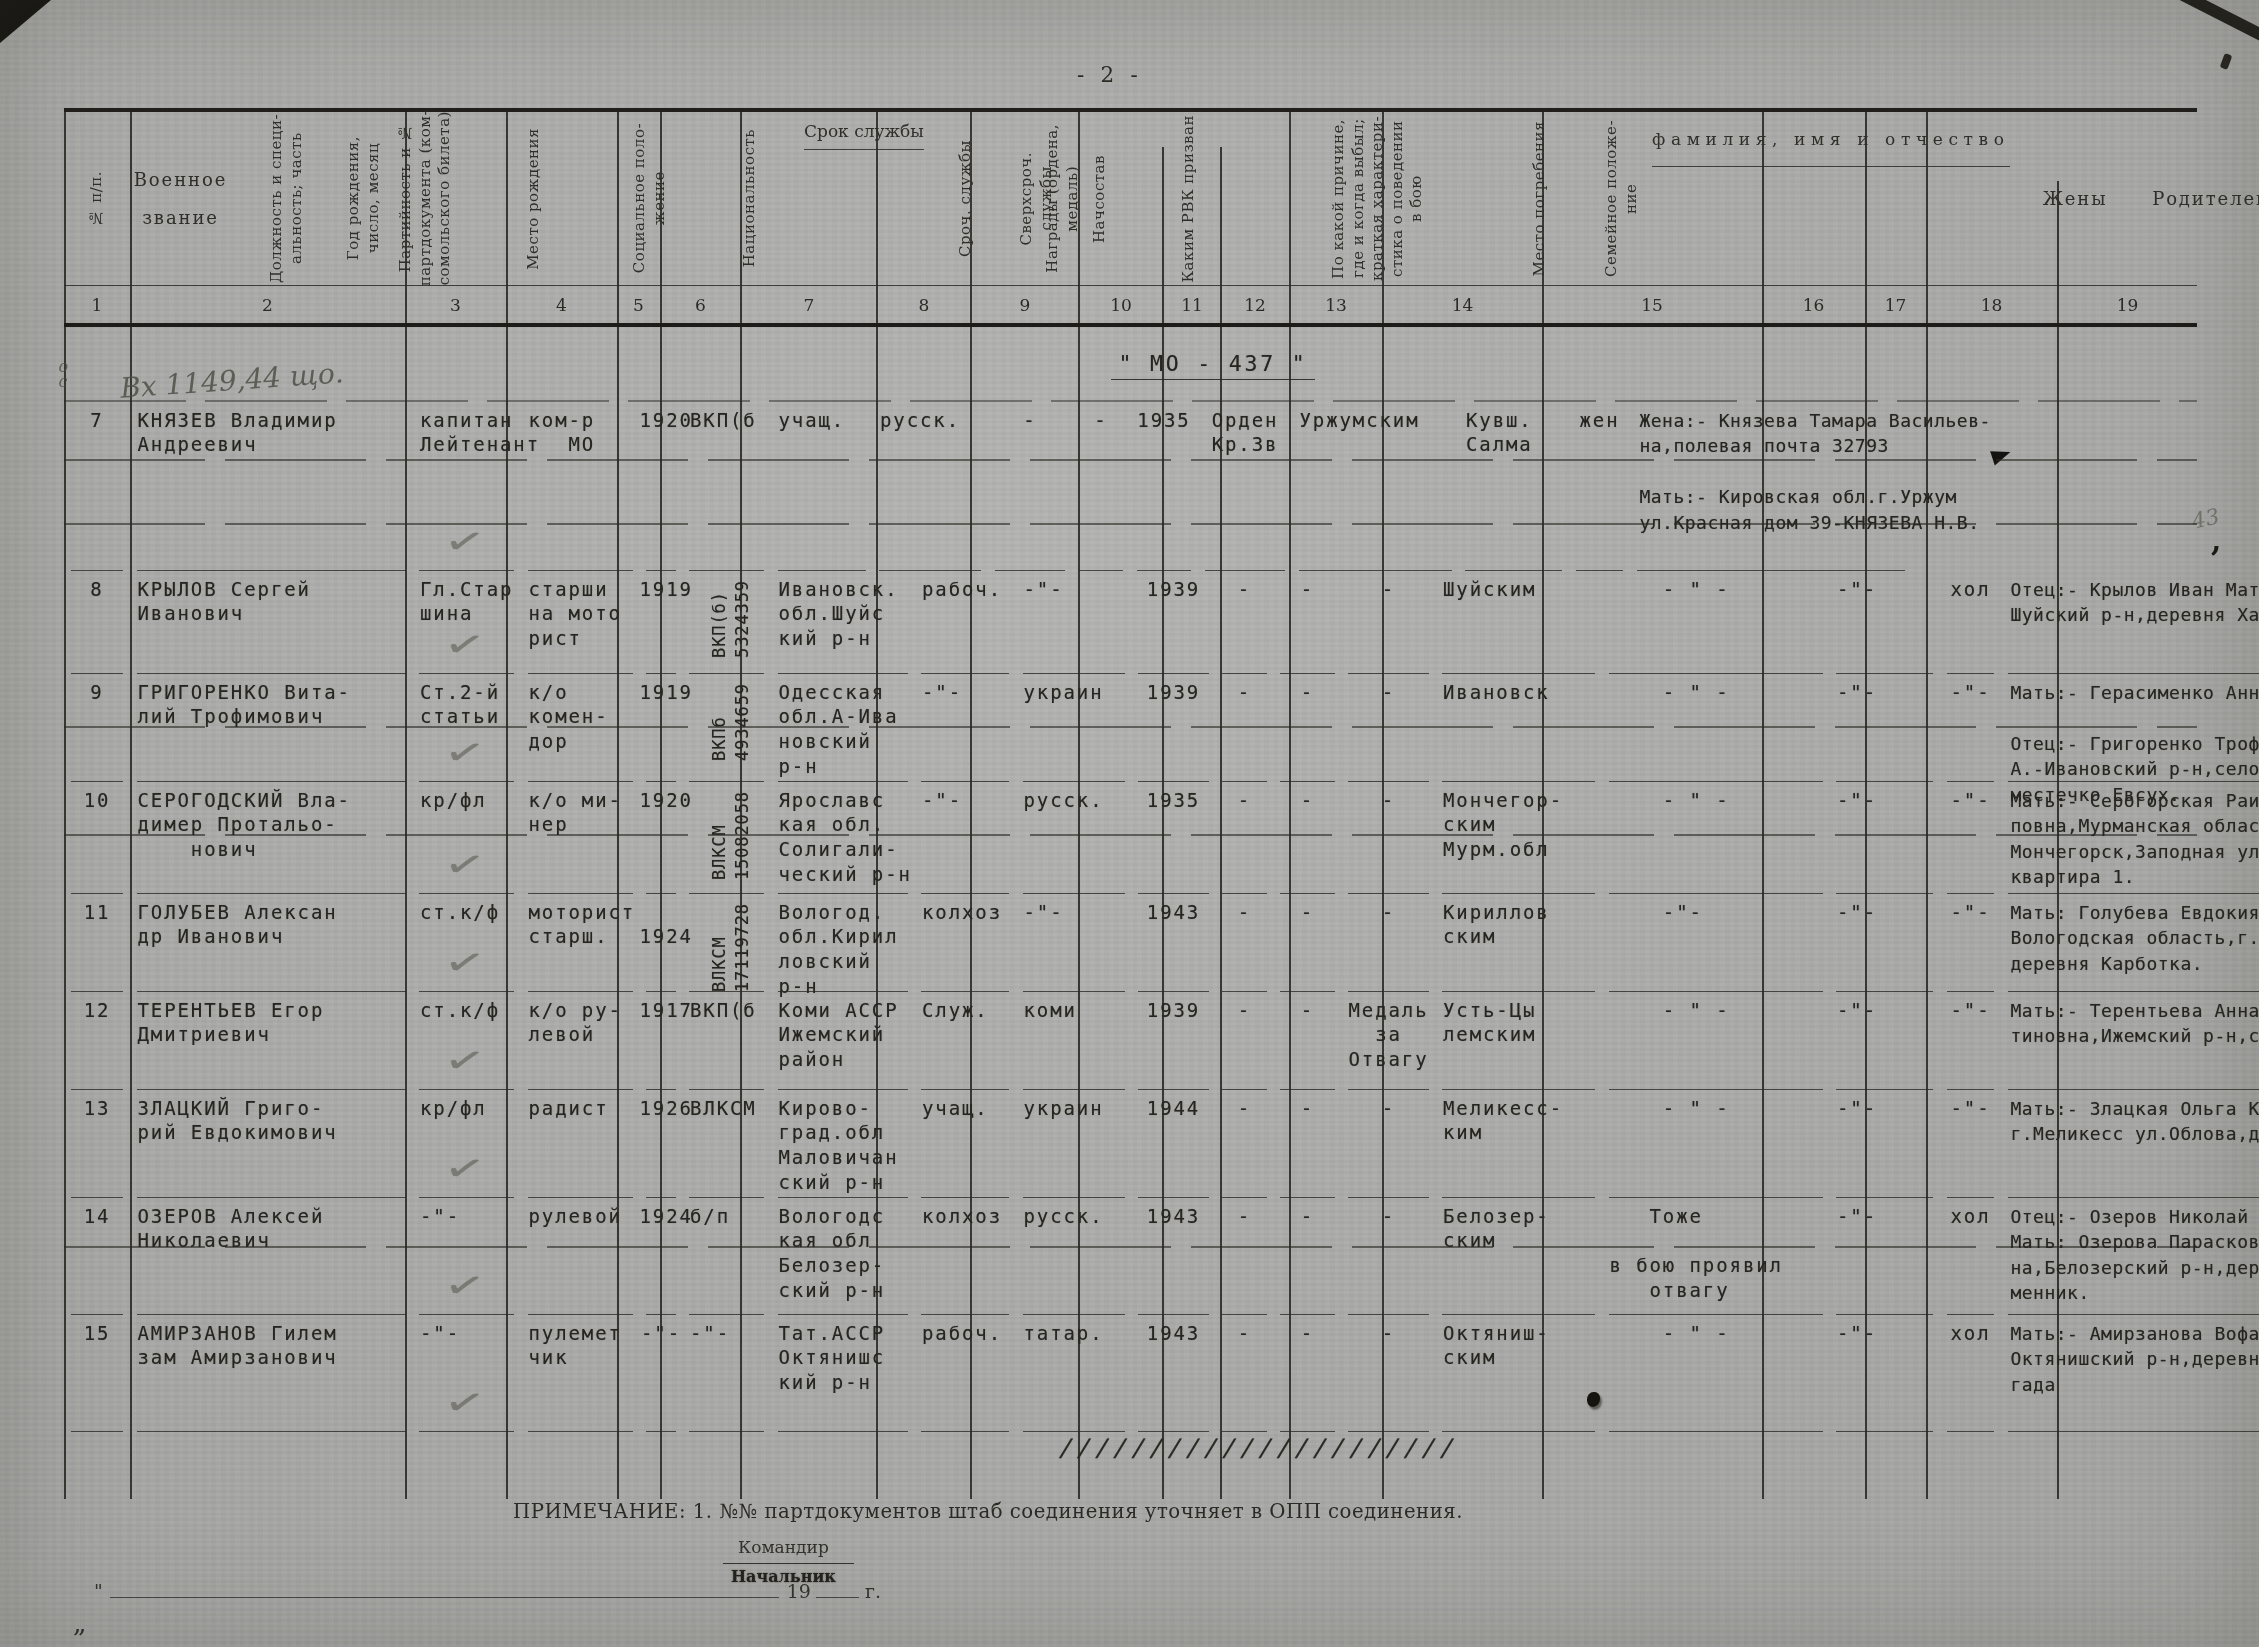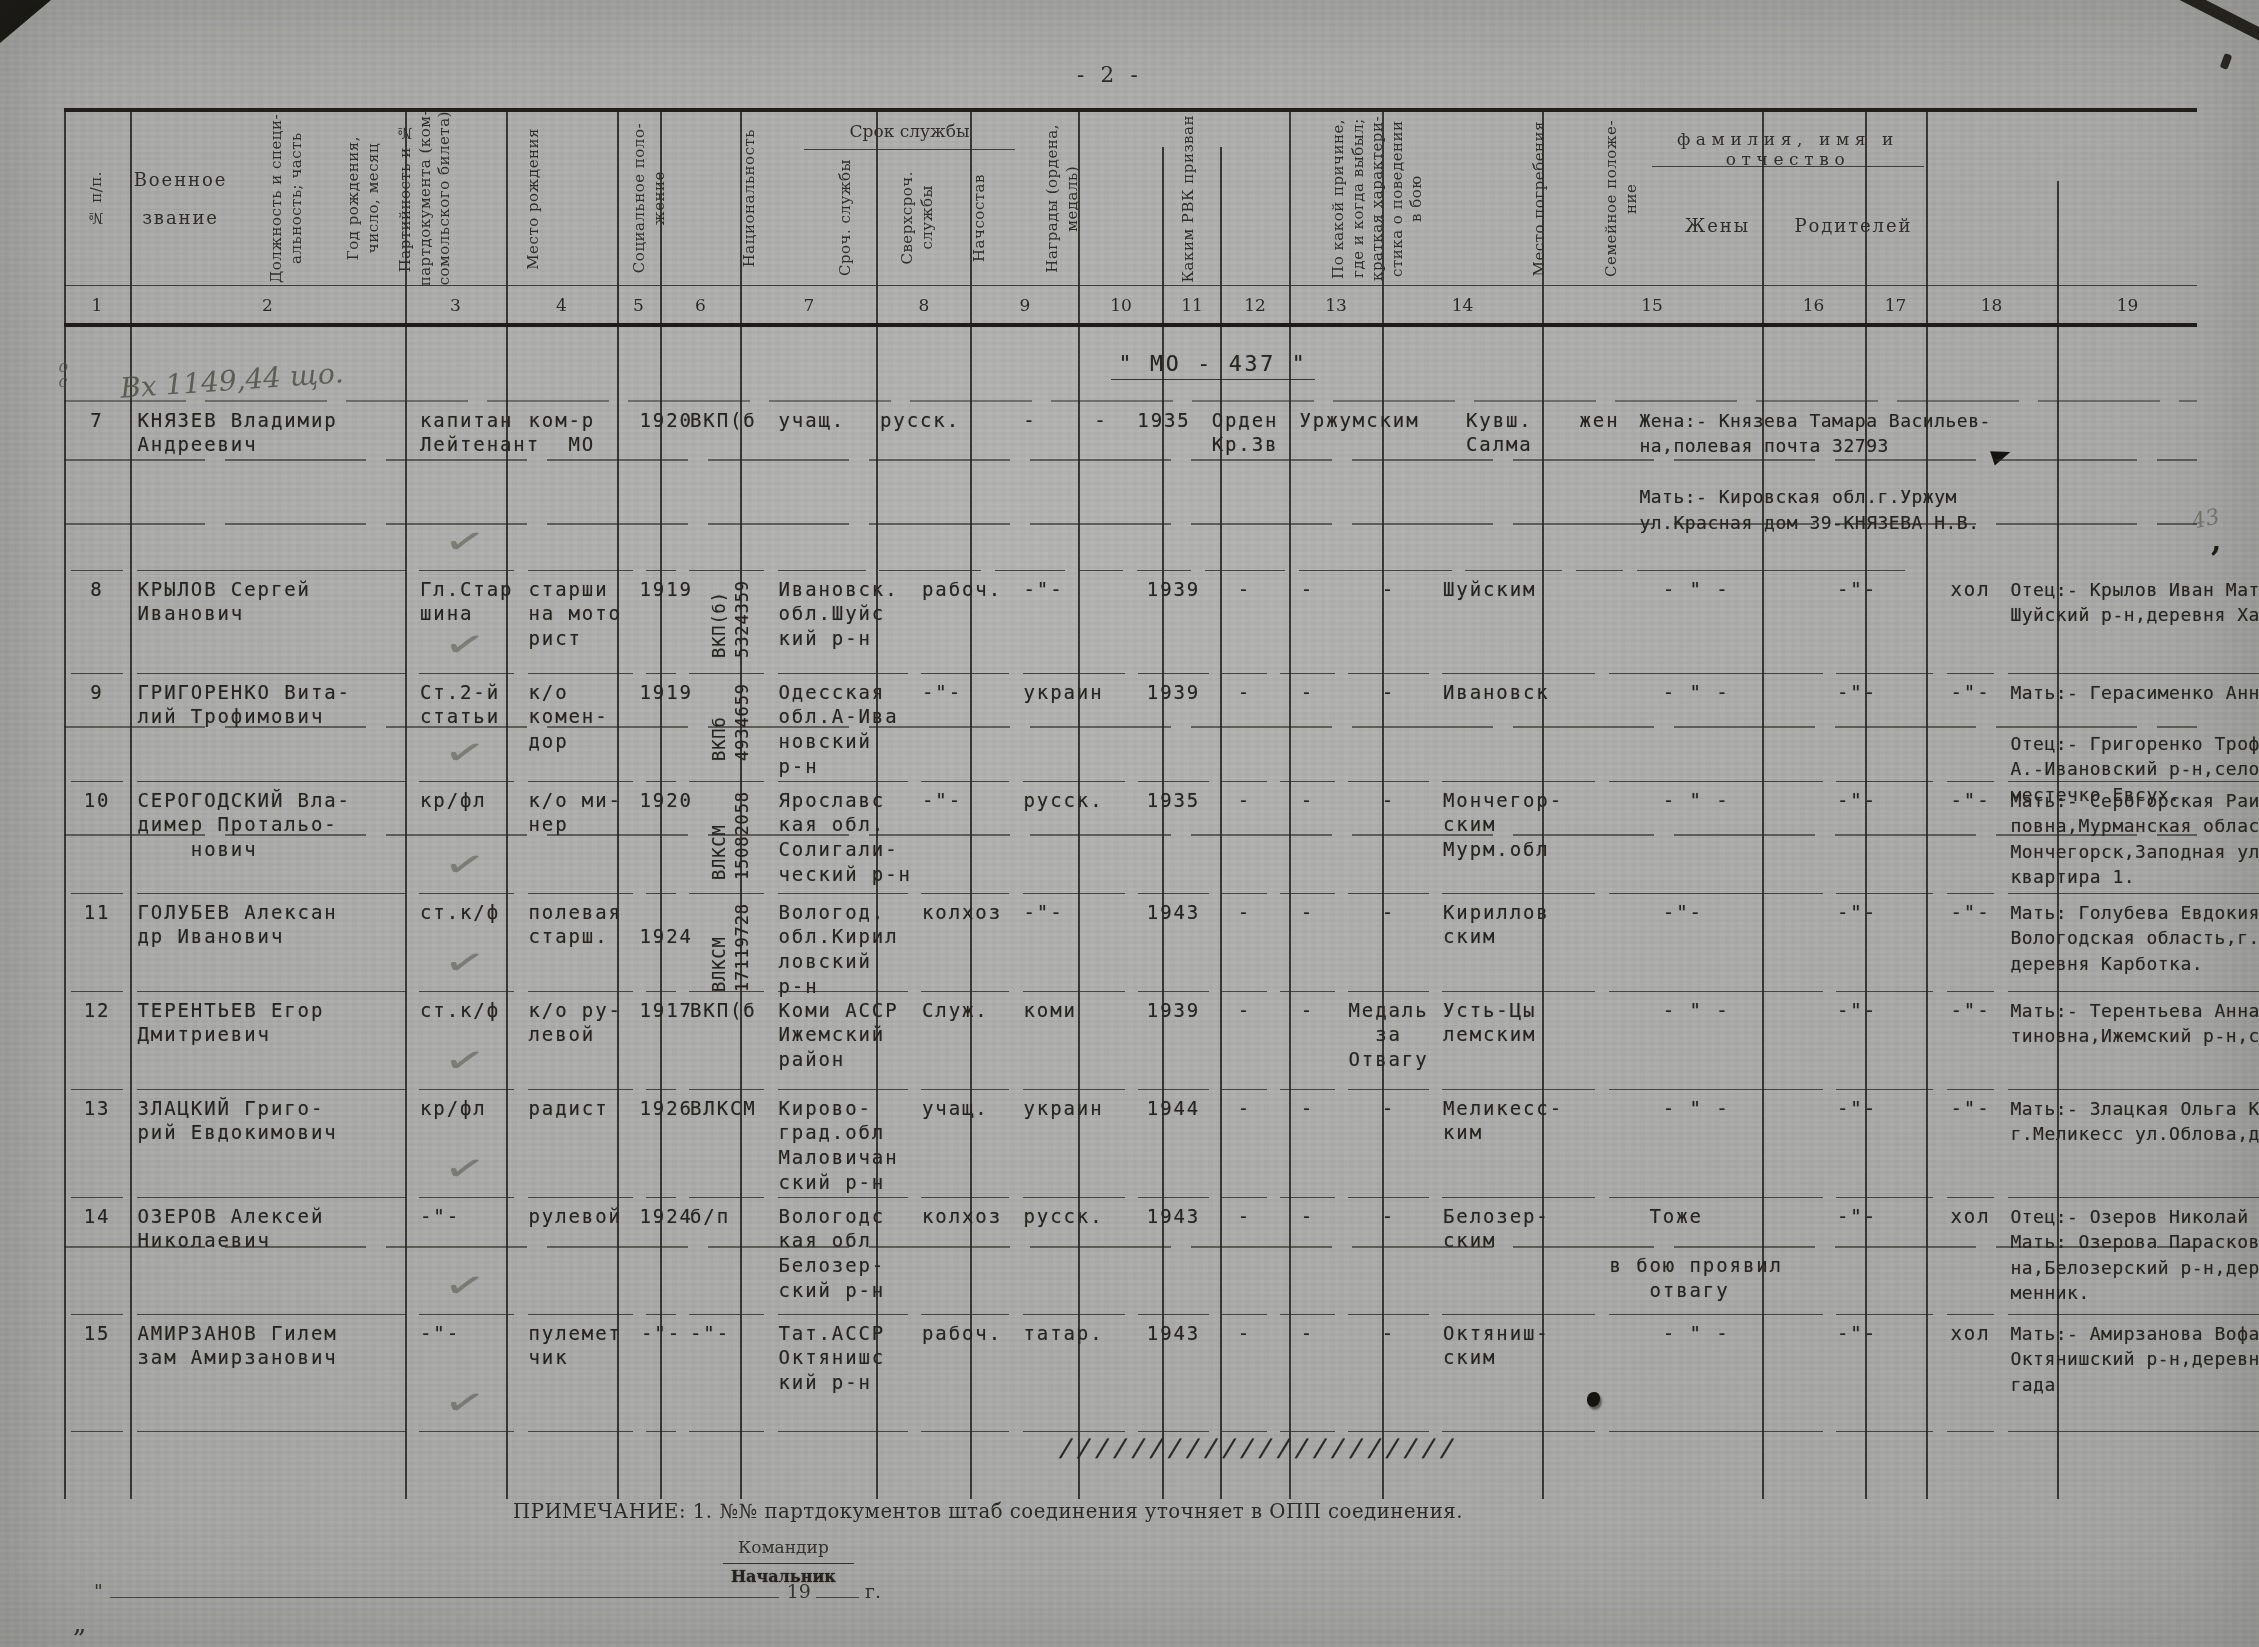--- a/index.html
+++ b/index.html
@@ -40,7 +40,7 @@
   .vlab{display:block;writing-mode:vertical-rl;transform:rotate(180deg);white-space:pre;
         font-size:15px;line-height:1.3;letter-spacing:0.5px;text-align:center;color:#2f2e29;}
   .hlab{white-space:pre;text-align:center;font-size:18px;line-height:2.1;letter-spacing:1.9px;color:#2f2e29;}
-  .hgroup{flex:none;display:flex;flex-direction:column;height:100%;}
+  .hgroup{flex:none;display:flex;height:100%;}
   .gsrok{width:211px;} .gfio{width:272px;}
   .gtitle{flex:none;text-align:center;font-size:17px;color:#2f2e29;padding-top:9.4px;height:28px;
           border-bottom:1.9px solid rgba(43,42,37,.85);}

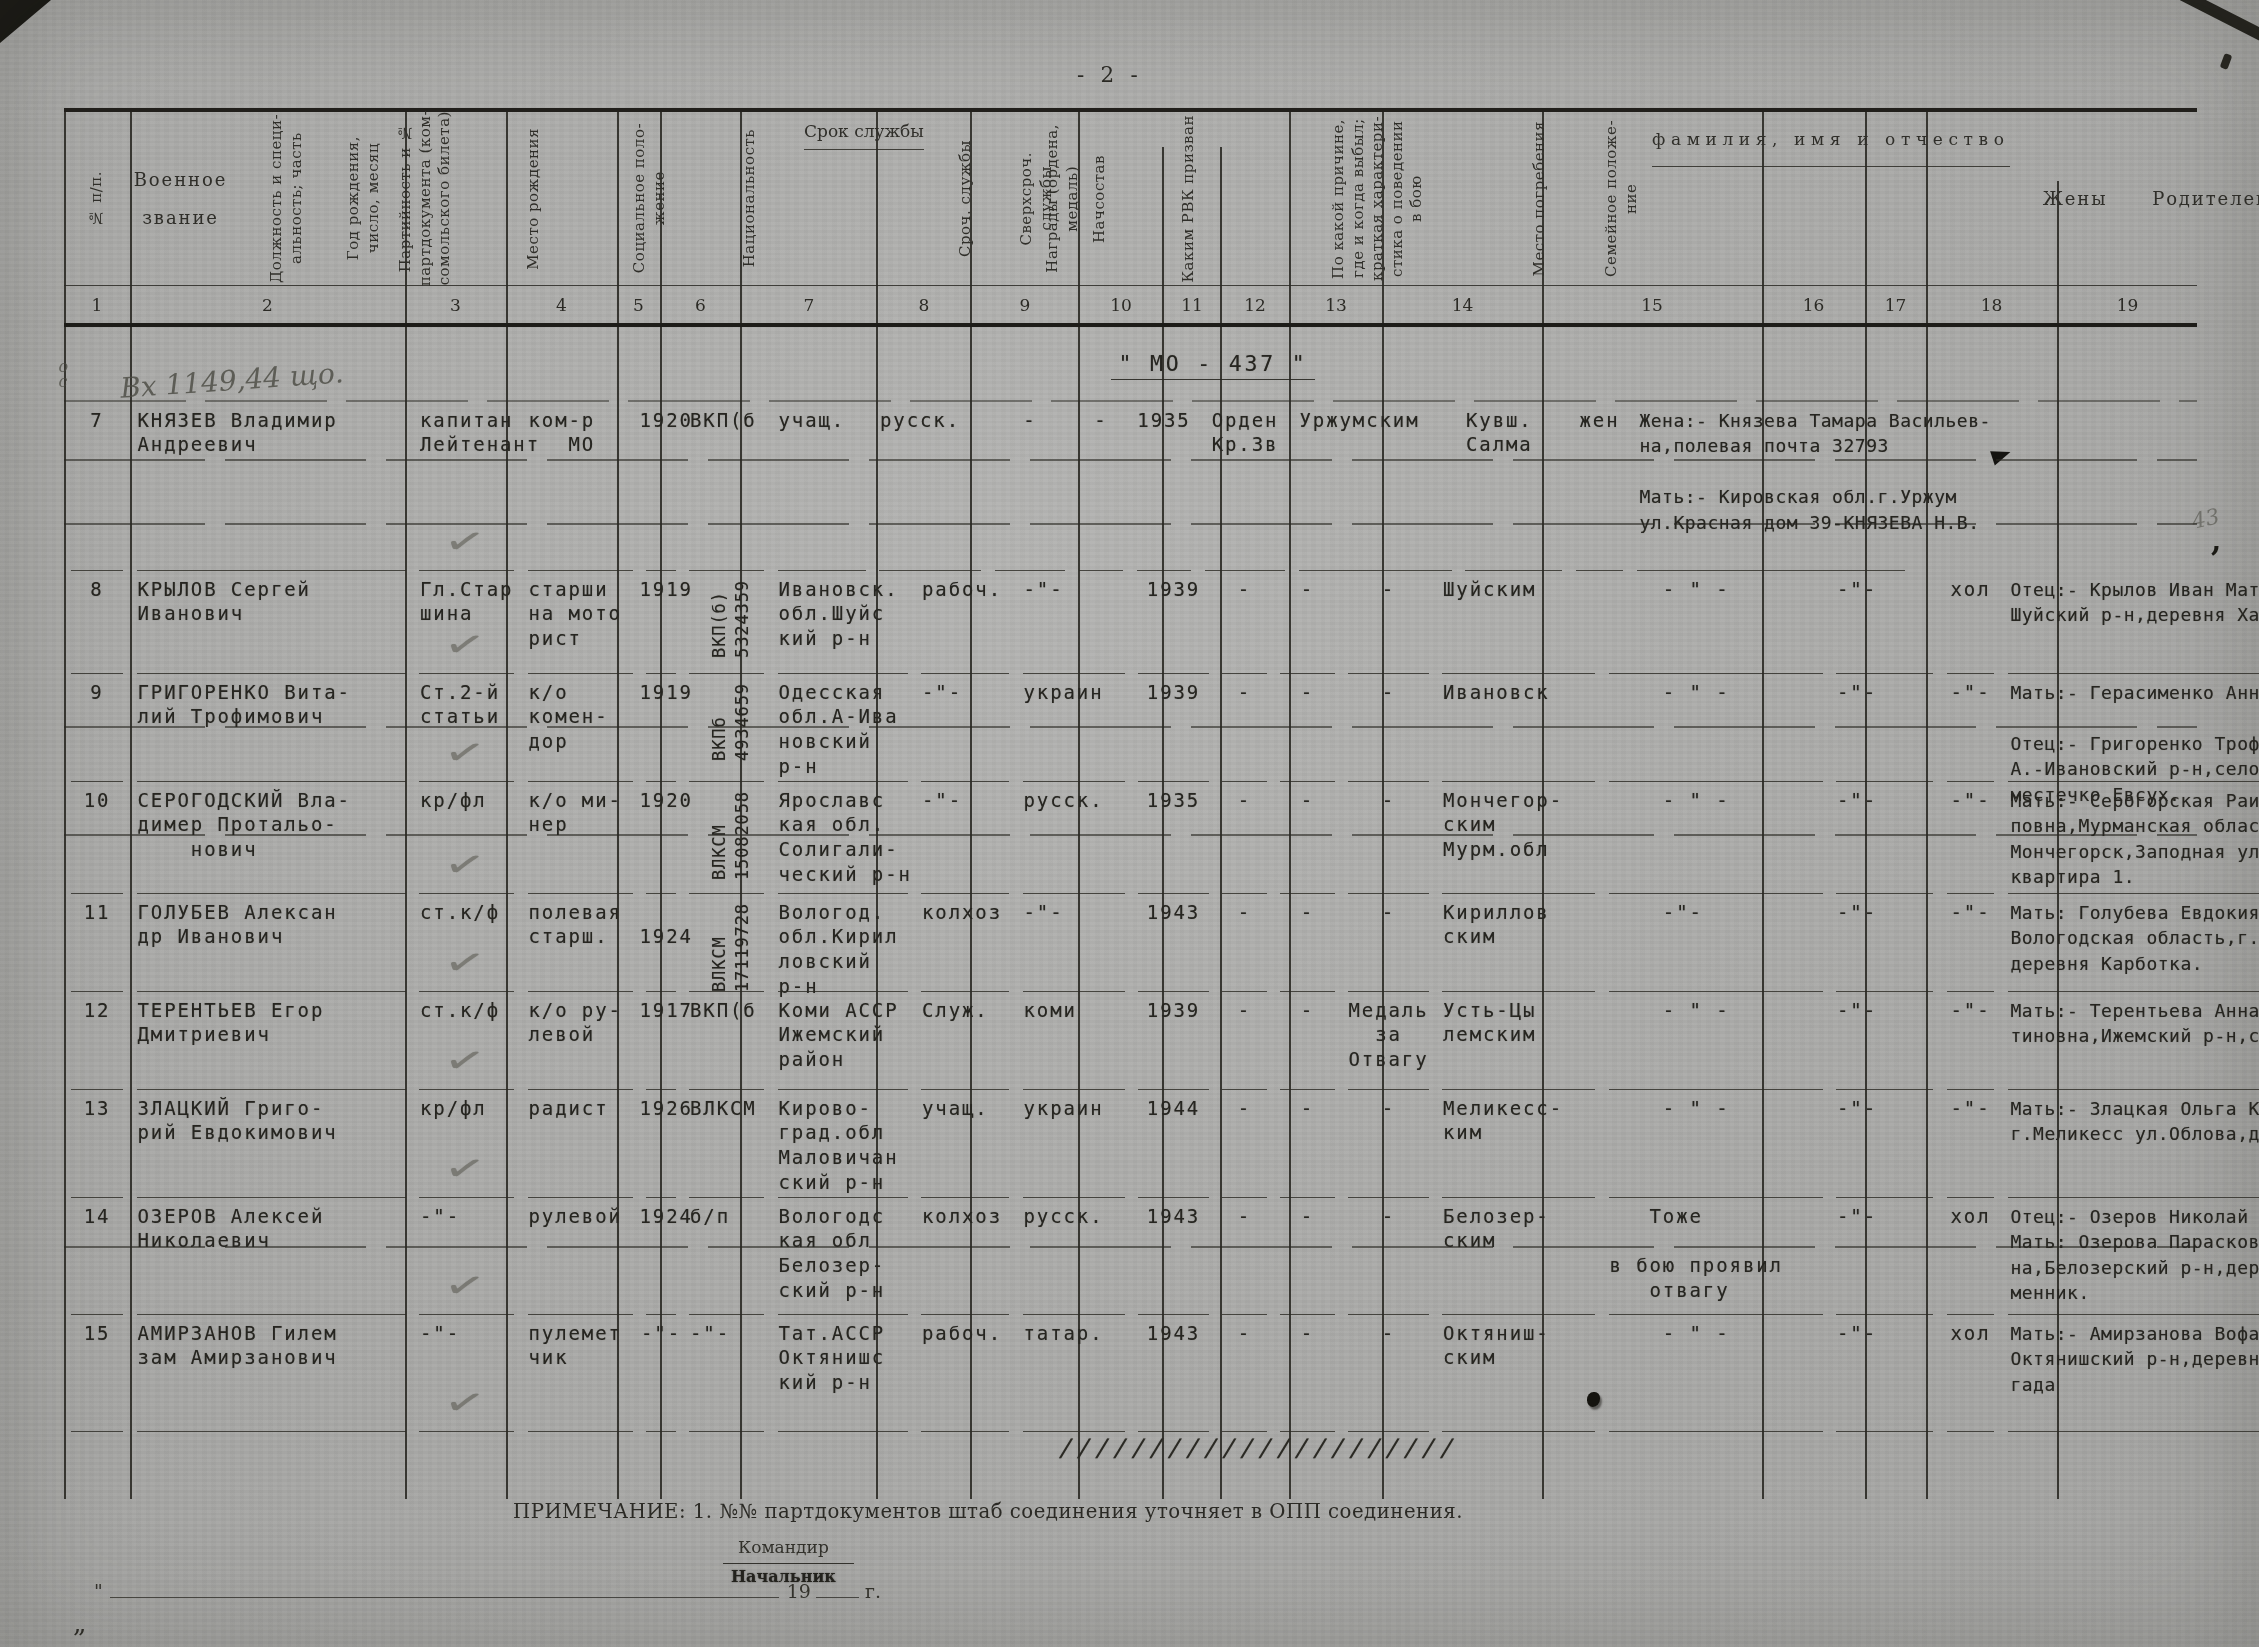--- a/index.html
+++ b/index.html
@@ -350,7 +350,7 @@
           <div class="cell tw c2">ГОЛУБЕВ Алексан
 др Иванович</div>
           <div class="cell tw c3">ст.к/ф<span class="check">✓</span></div>
-          <div class="cell tw c4">полевая
+          <div class="cell tw c4">моторист
 старш.</div>
           <div class="cell tw c5 ctr">
 1924</div>

